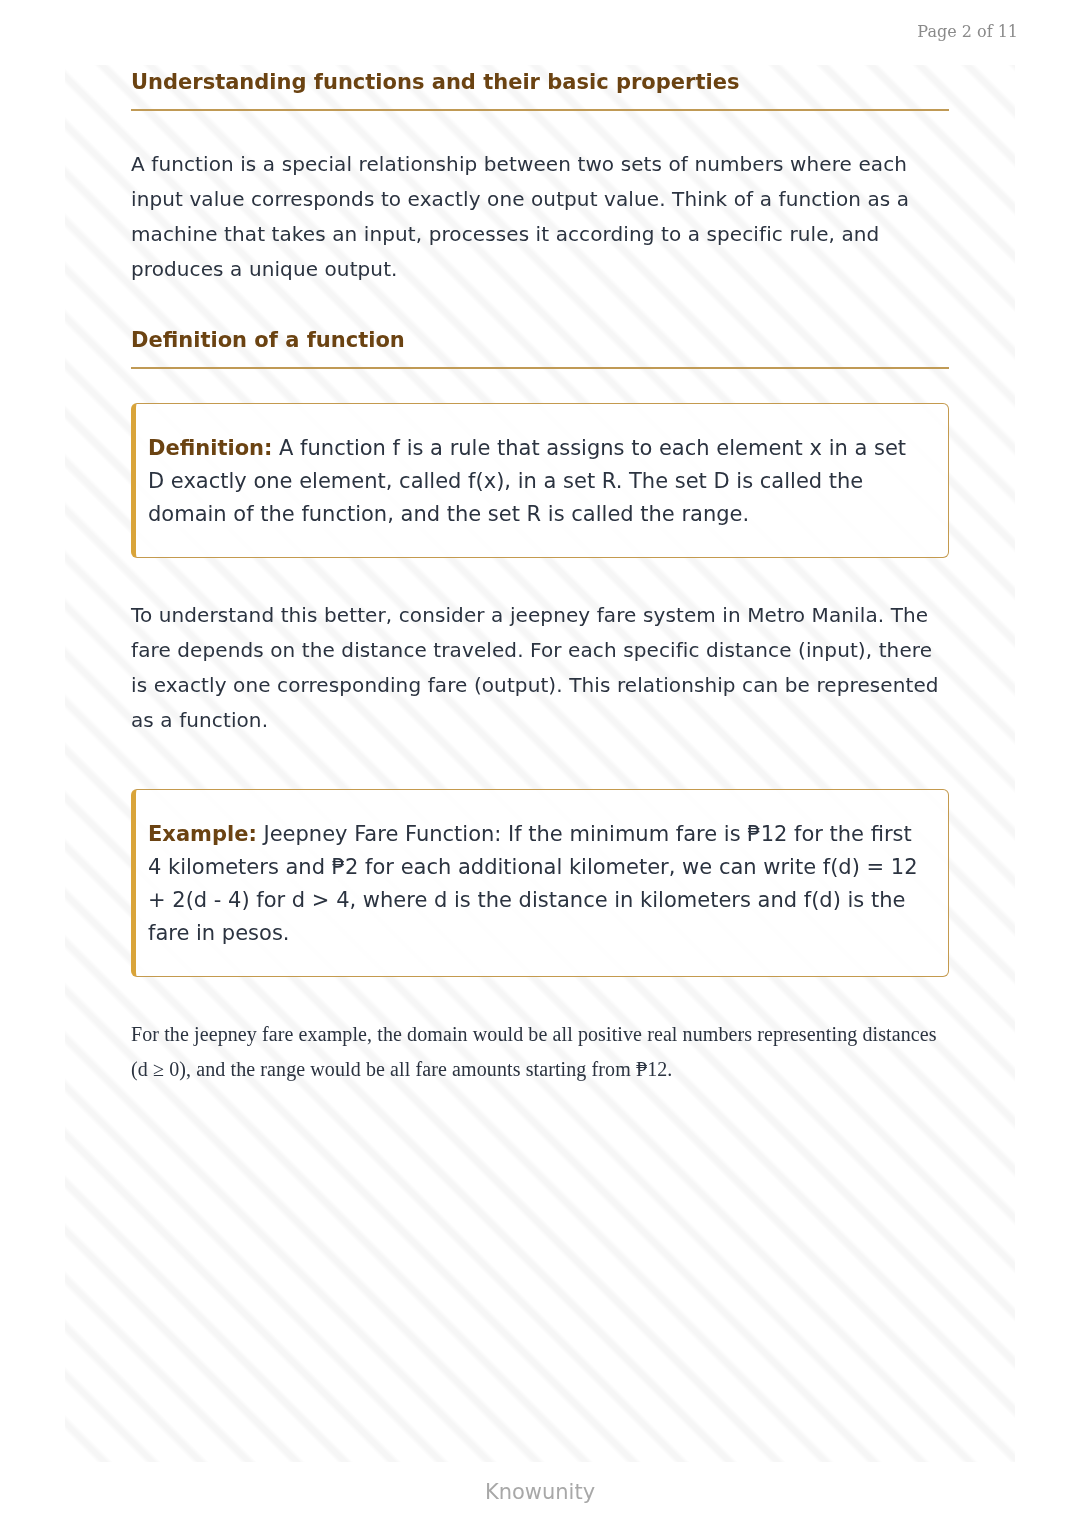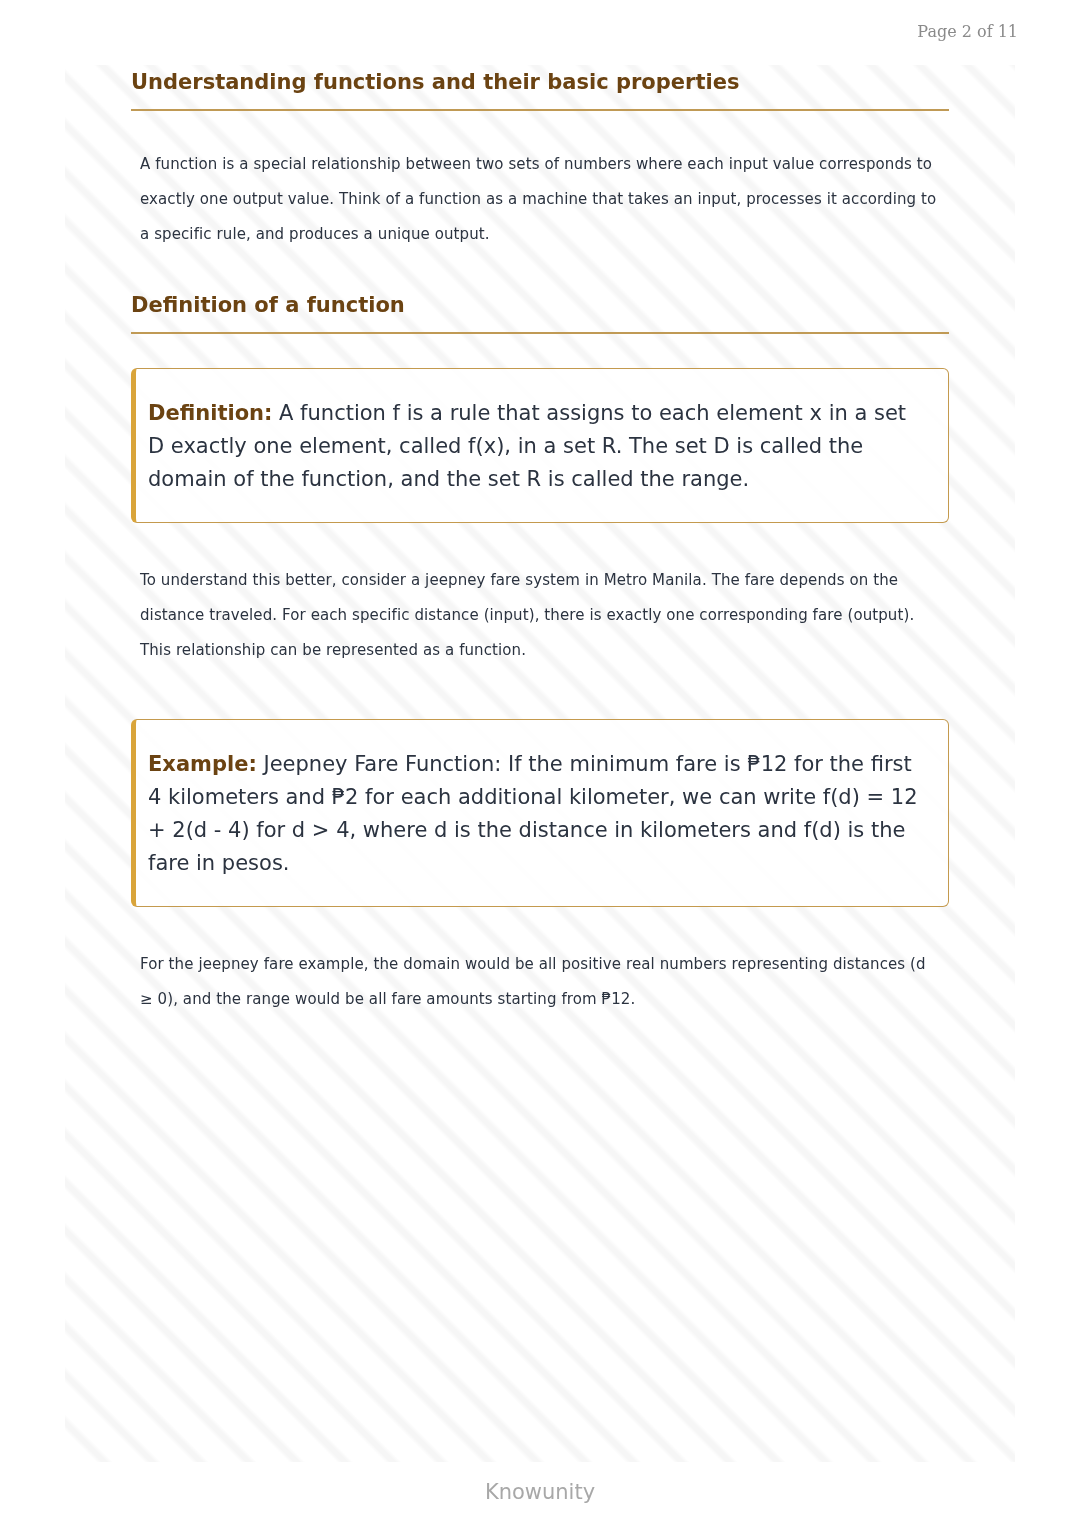--- a/index.html
+++ b/index.html
@@ -56,8 +56,8 @@
     .h1 { margin-bottom: 36px; }
     .h2 { margin-top: 38px; margin-bottom: 34px; }
     p.body {
-      margin: 9px;
-      font-size: 15px;
+      margin: 0;
+      font-size: 20px;
       line-height: 35px;
       letter-spacing: 0.1px;
     }

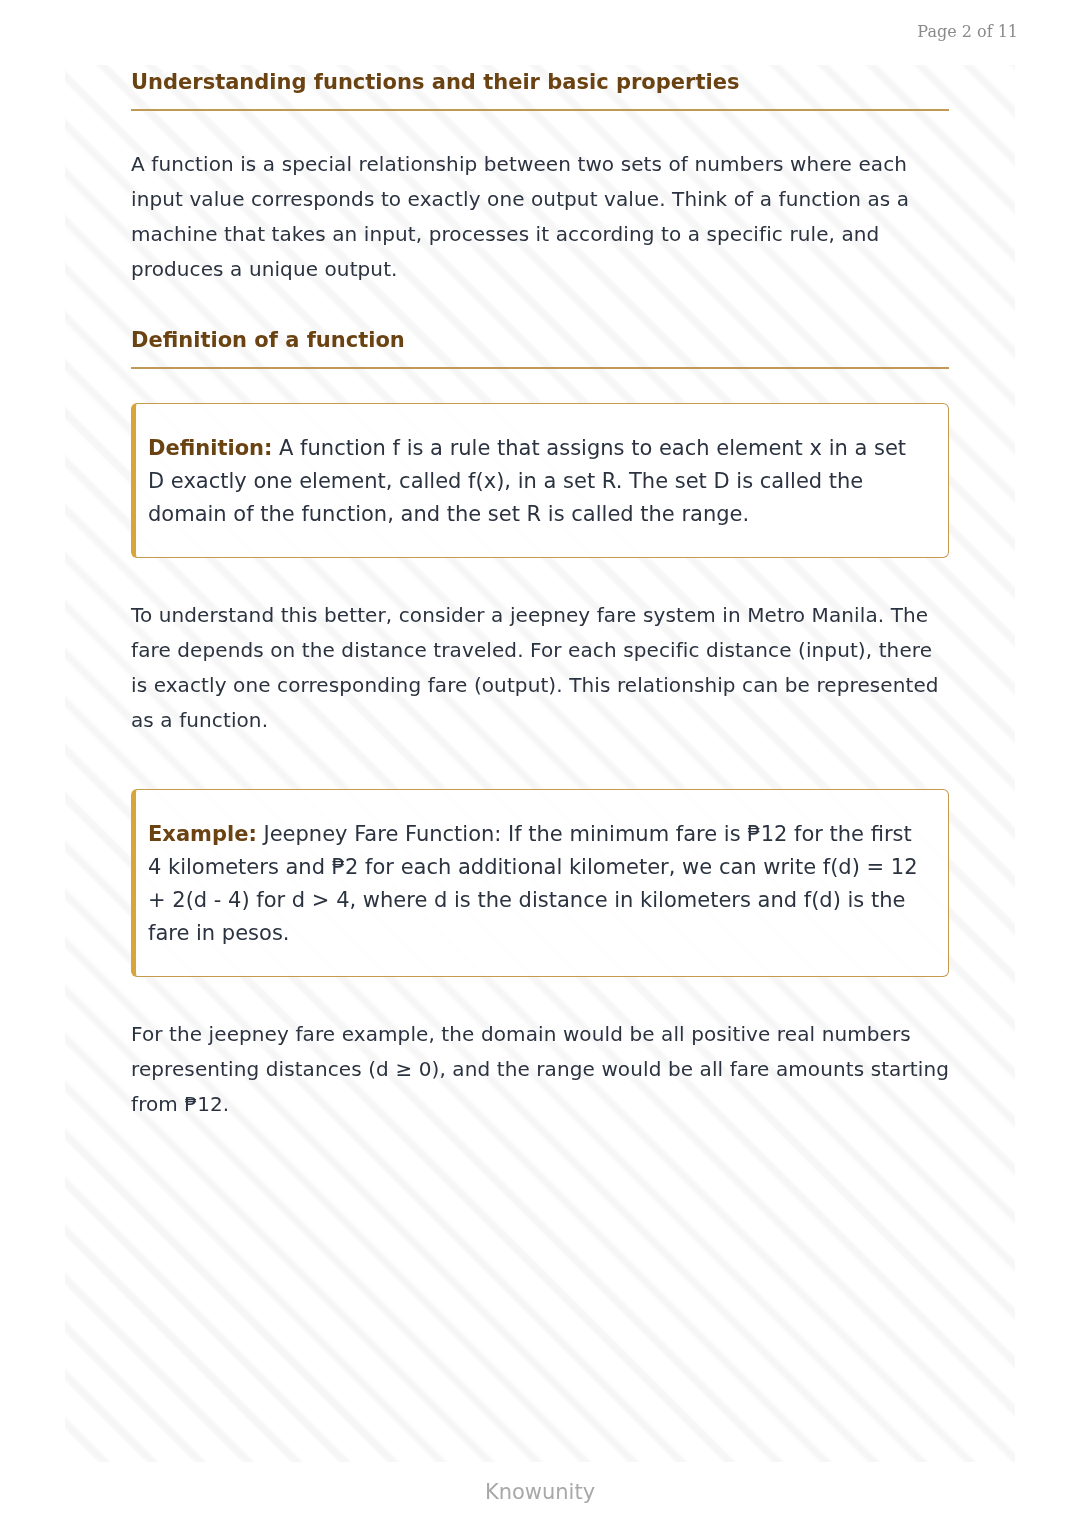--- a/index.html
+++ b/index.html
@@ -61,7 +61,7 @@
       line-height: 35px;
       letter-spacing: 0.1px;
     }
-    .para-gap { margin-top: 20px !important; }
+    .para-gap { margin-top: 20px !important; font-family: Liberation Serif, serif; }
     .callout {
       border: 1.5px solid #c49a4e;
       border-left: 5px solid #d9a43a;

